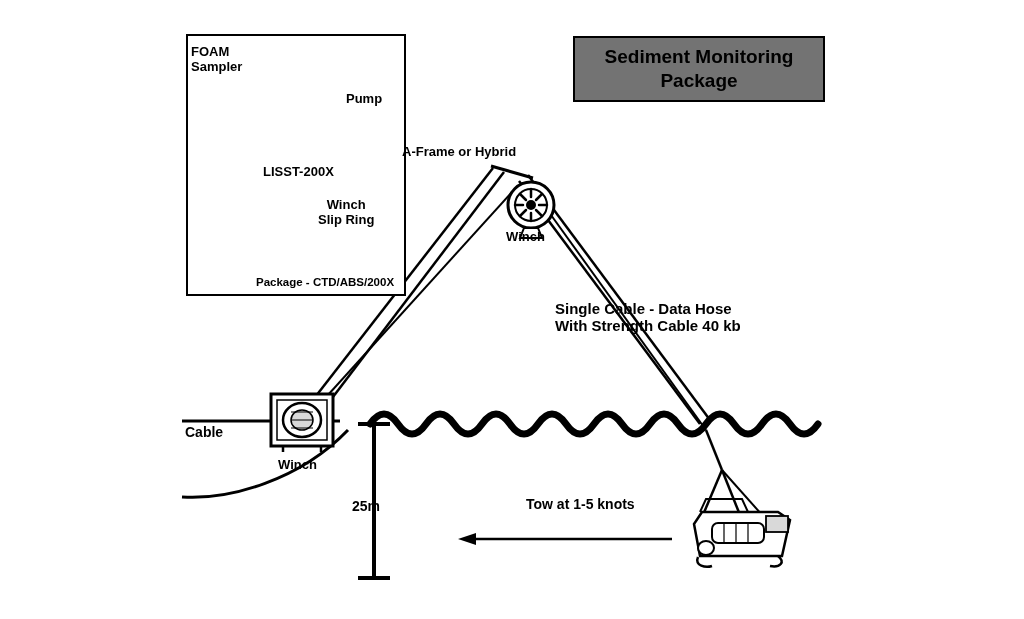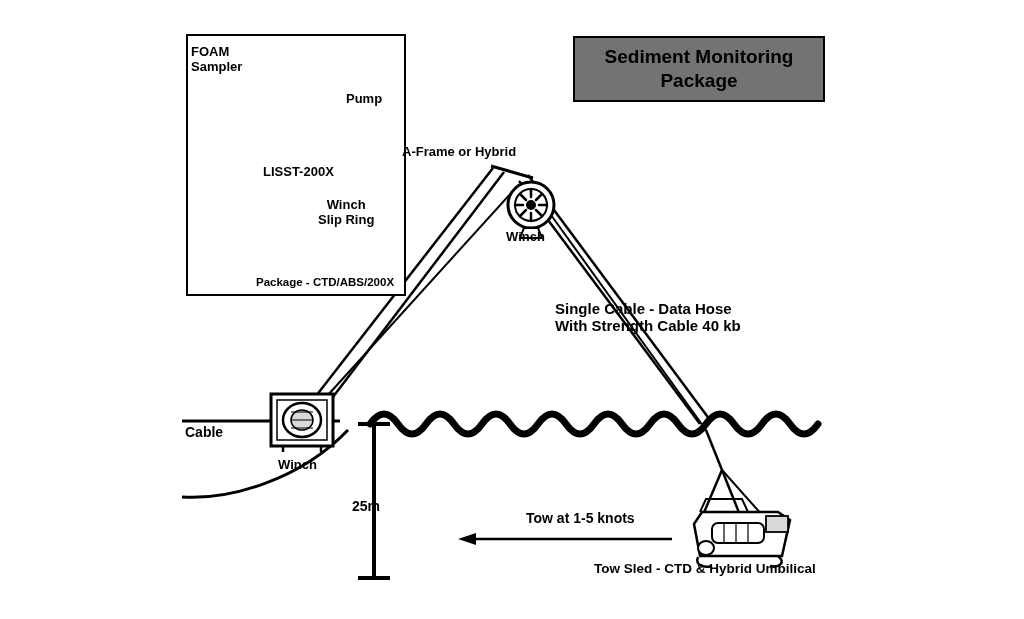--- a/index.html
+++ b/index.html
@@ -224,7 +224,7 @@
 
   <div class="lbl" style="left:340px; top:498px; font-size:14px;margin-left:12px;">25m</div>
 
-  <div class="lbl" style="left:526px; top:510px; font-size:14px;">Tow at 1-5 knots</div>
+  <div class="lbl" style="left:526px; top:496px; font-size:14px;">Tow at 1-5 knots</div>
 
   <div class="lbl" style="left:594px; top:561px; font-size:13.5px;">Tow Sled - CTD &amp; Hybrid Umbilical</div>
 

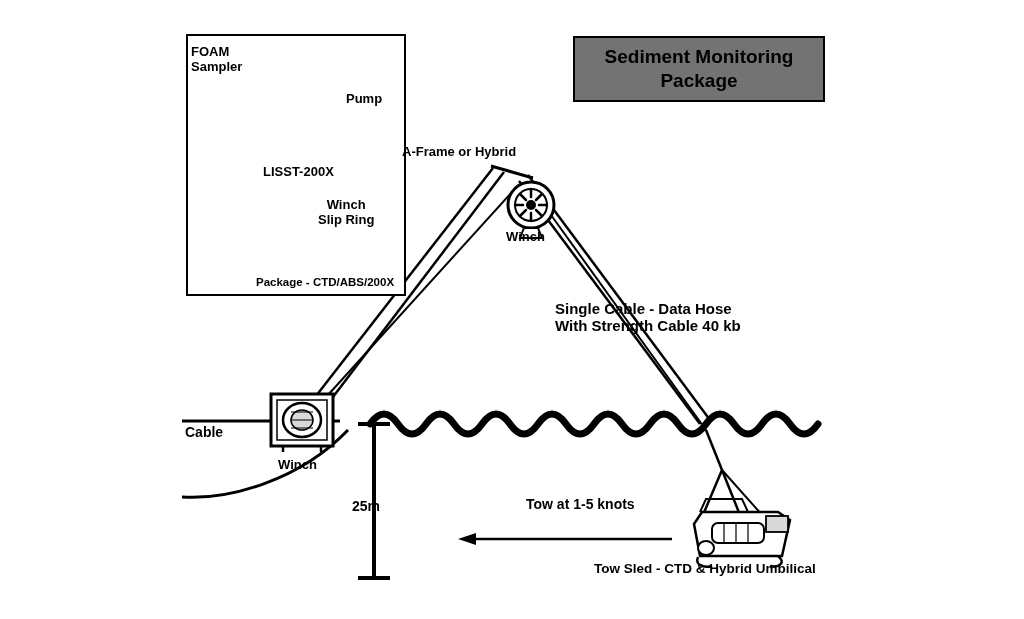--- a/index.html
+++ b/index.html
@@ -226,7 +226,6 @@
 
   <div class="lbl" style="left:526px; top:496px; font-size:14px;">Tow at 1-5 knots</div>
 
-  <div class="lbl" style="left:594px; top:561px; font-size:13.5px;">Tow Sled - CTD &amp; Hybrid Umbilical</div>
 
 </div>
 

